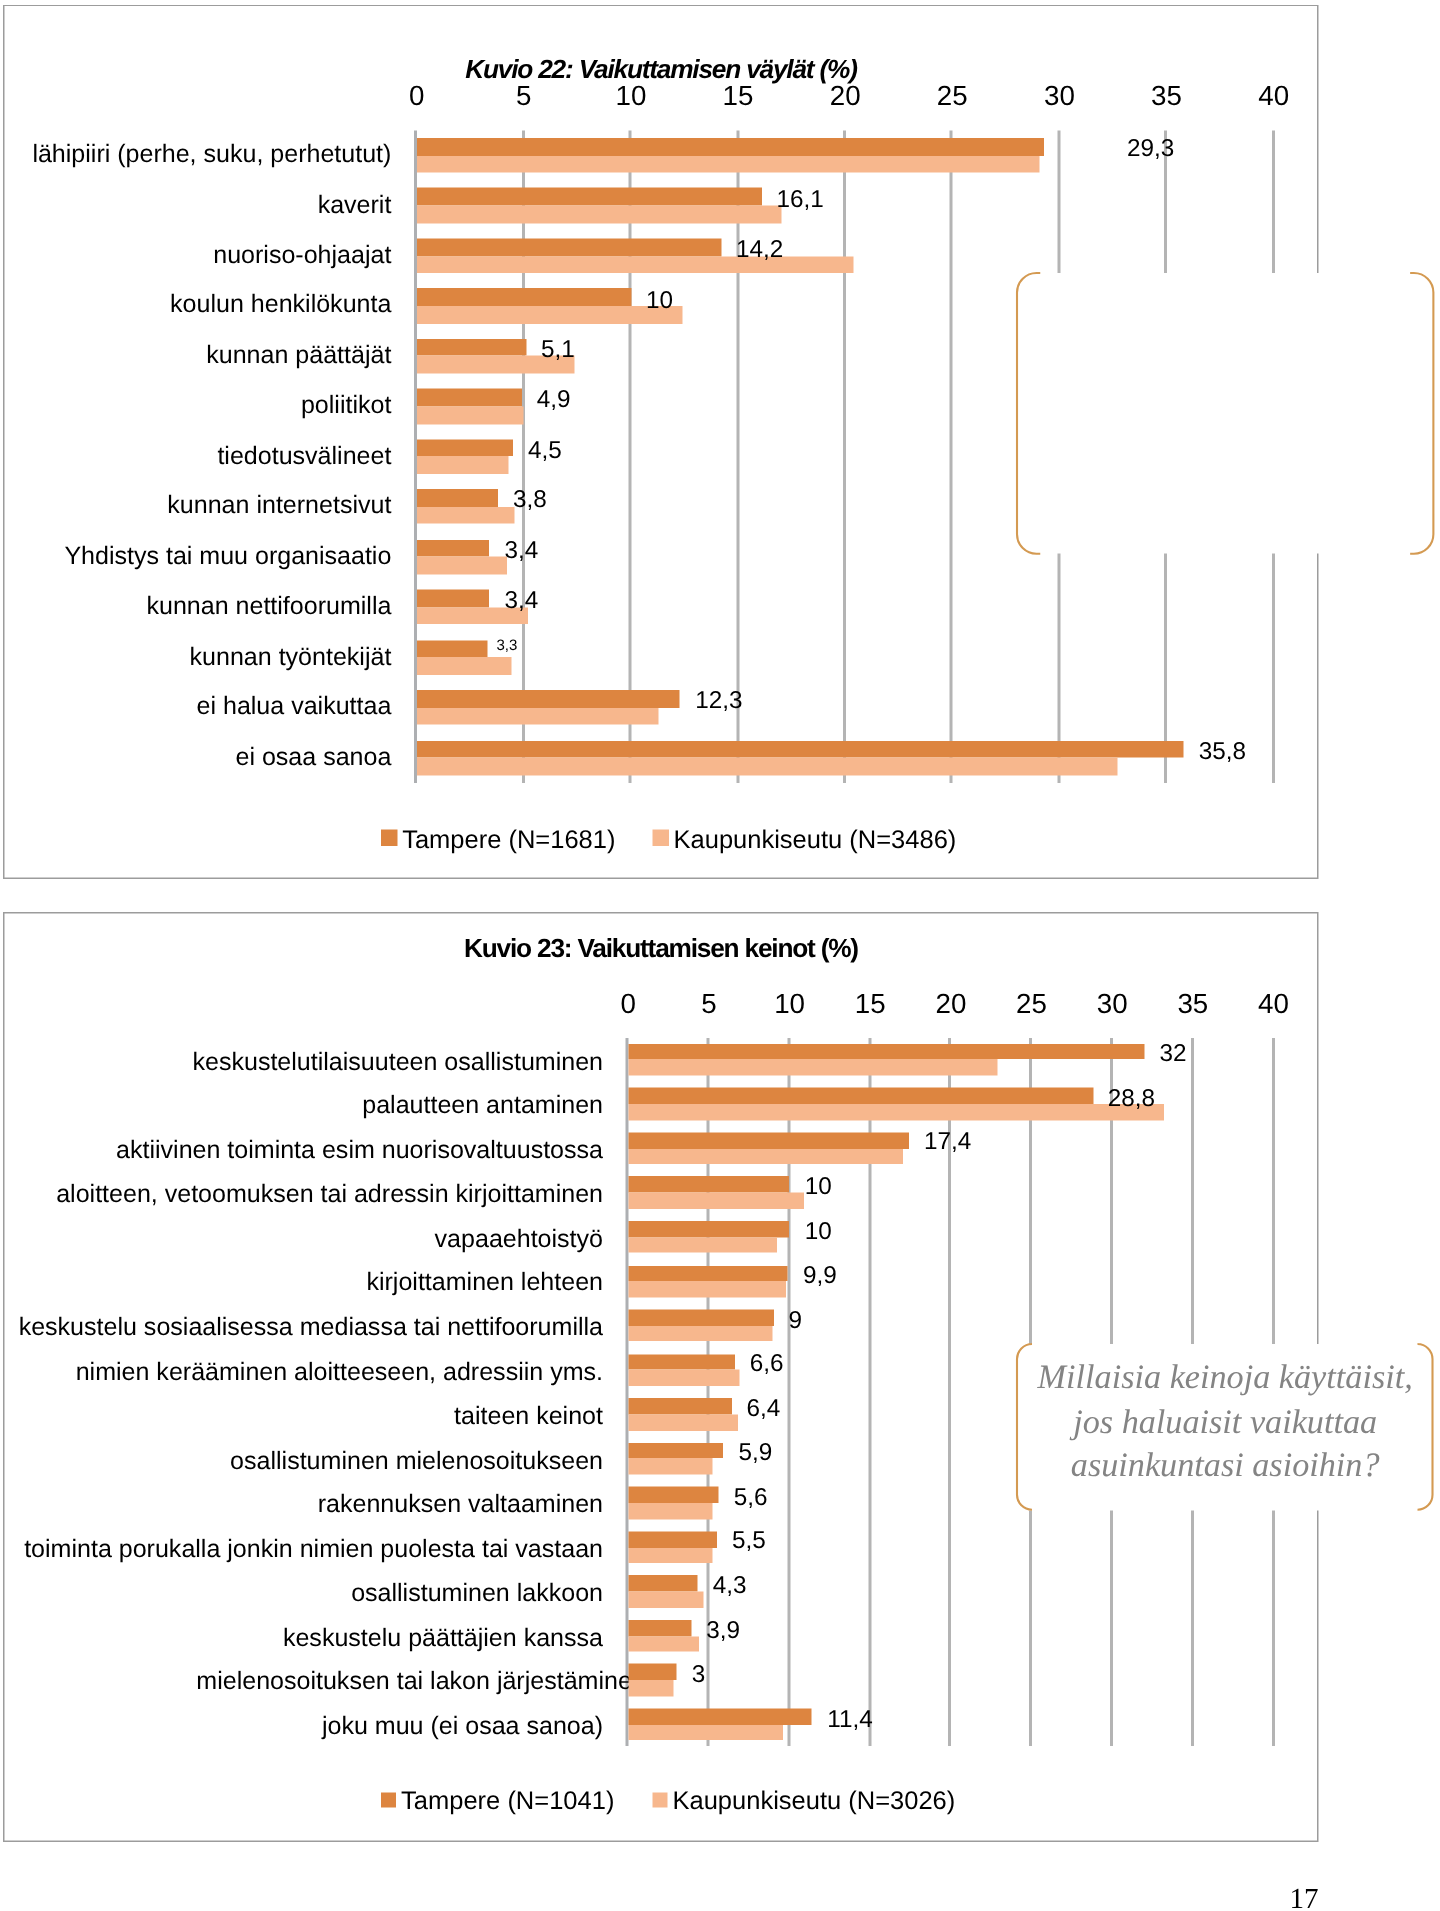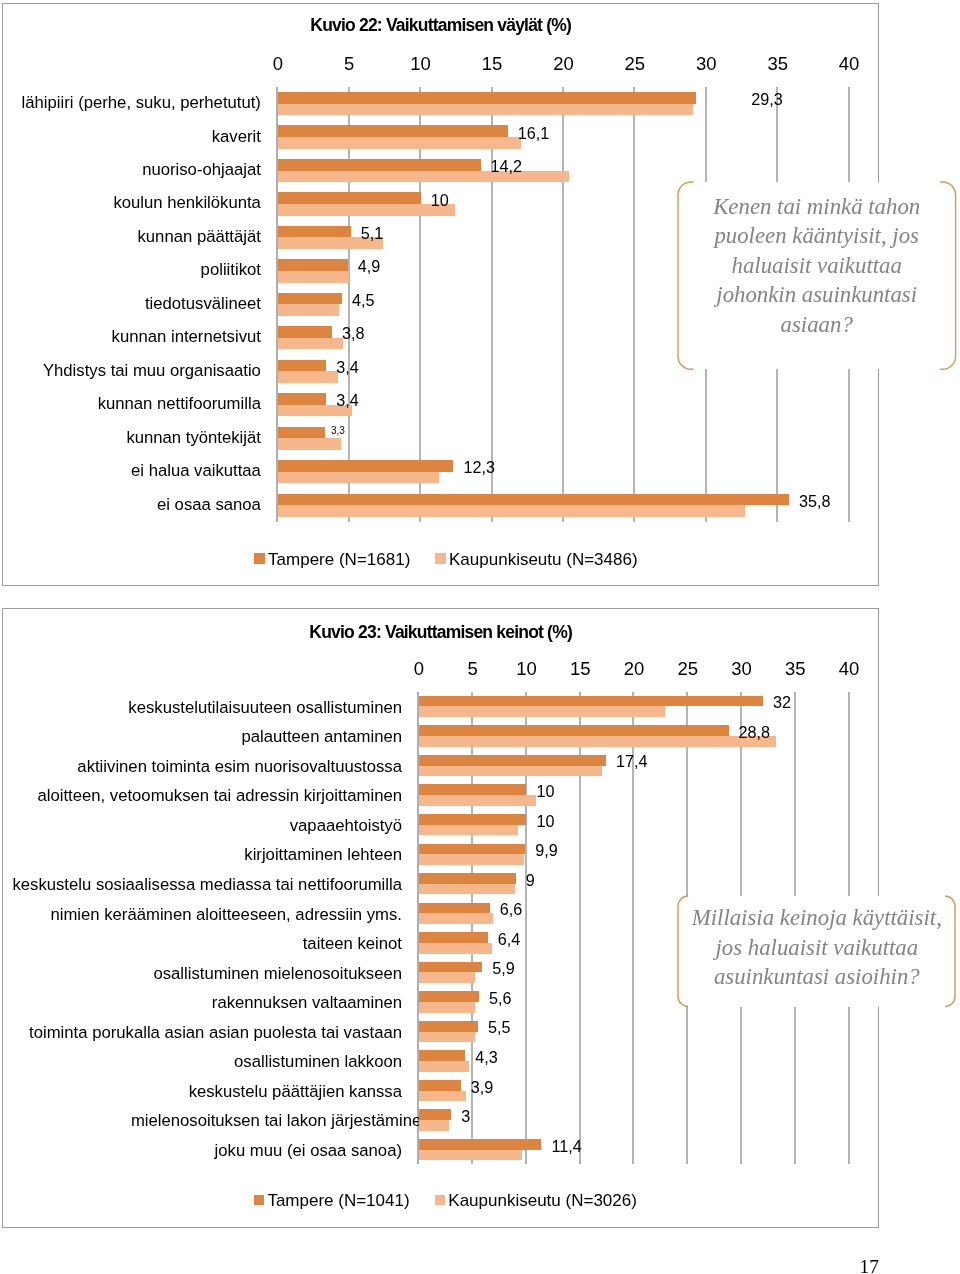--- a/index.html
+++ b/index.html
@@ -34,7 +34,7 @@
 <div id="page">
 
   <div class="chartframe" style="left: 1.5px; top: 2.7px; width: 876.5px; height: 583px;">
-    <div class="ctitle" style="left: 0px; width: 874.5px; top: 13px; font-size: 17.5px; letter-spacing: -0.8px; text-indent: 0.8px;">Kuvio 22: Vaikuttamisen väylät (%)</div>
+    <div class="ctitle" style="left: 0px; width: 874.5px; top: 34px; font-size: 17.5px; letter-spacing: -0.8px; text-indent: 0.8px; font-style: italic;">Kuvio 22: Vaikuttamisen väylät (%)</div>
     <div class="plot" style="left: 0px; top: 0px; width: 874.5px; height: 581px;">
         <div class="axisline" style="left: 273.4px; top: 82.9px; height: 435px;"></div>
         <div class="tick" style="left: 249.8px; top: 51.0397px; font-size: 18.5px;">0</div>

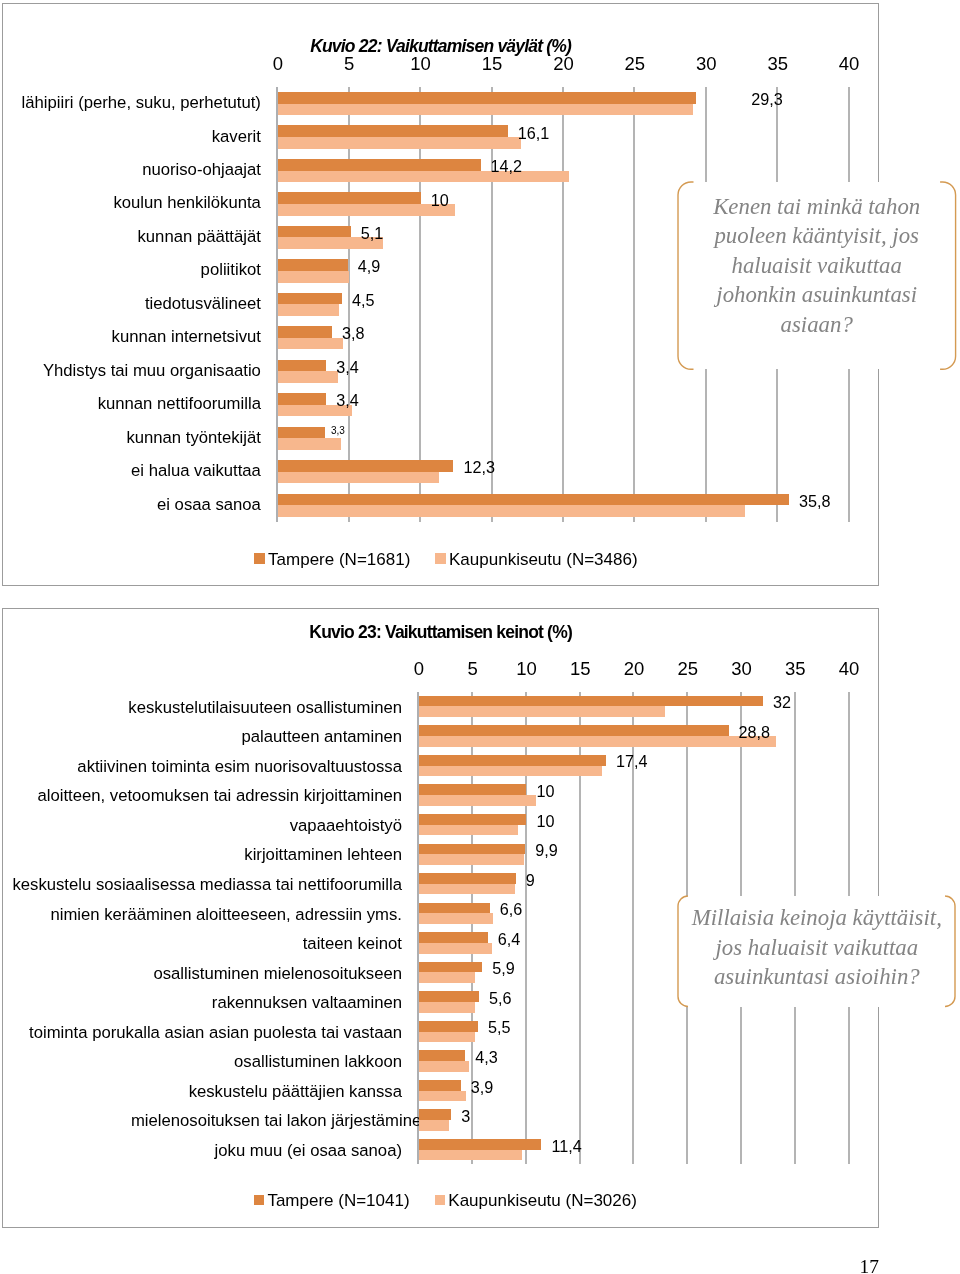--- a/index.html
+++ b/index.html
@@ -118,7 +118,6 @@
         <path d="M 18.5 3 L 16 3 A 13 13 0 0 0 3 16 L 3 177.2 A 13 13 0 0 0 16 190.2 L 18.5 190.2" fill="none" stroke="#D49A52" stroke-width="1.4"></path>
         <path d="M 265.1 3 L 267.6 3 A 13 13 0 0 1 280.6 16 L 280.6 177.2 A 13 13 0 0 1 267.6 190.2 L 265.1 190.2" fill="none" stroke="#D49A52" stroke-width="1.4"></path>
       </svg>
-    <div class="ctext" style="left: 702.7px; top: 187.905px; width: 222px; font-size: 22.8px; line-height: 29.4px; color: rgb(132, 132, 132);">Kenen tai minkä tahon puoleen kääntyisit, jos haluaisit vaikuttaa johonkin asuinkuntasi asiaan?</div>
   </div>
 
   <div class="chartframe" style="left: 1.5px; top: 607.8px; width: 876.5px; height: 619.9px;">

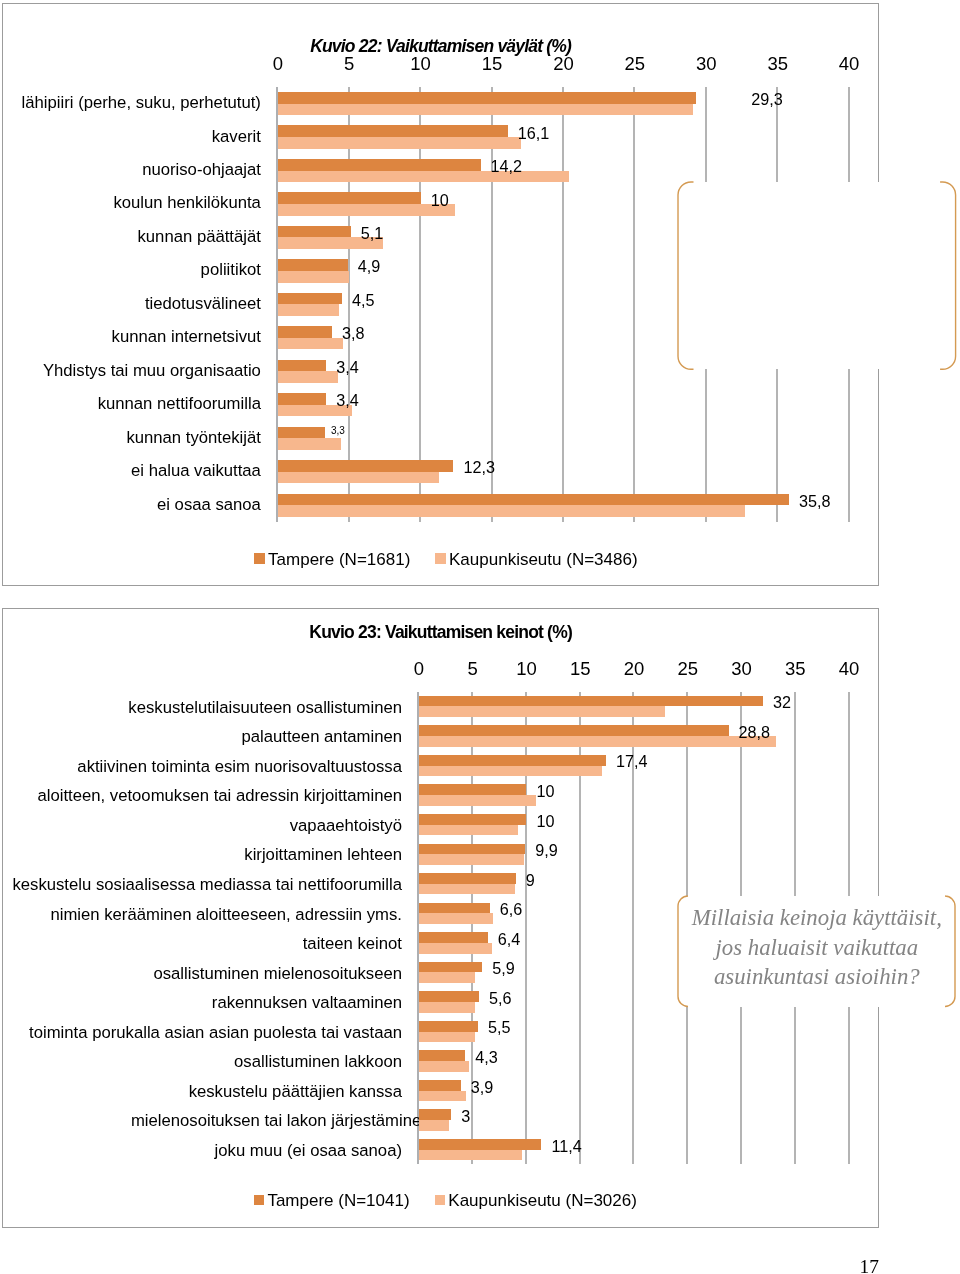--- a/index.html
+++ b/index.html
@@ -185,7 +185,7 @@
         <div class="bar" style="left: 415.9px; top: 382.275px; width: 60.214px; height: 10.7px; background: rgb(221, 133, 64);"></div>
         <div class="bar" style="left: 415.9px; top: 392.975px; width: 55.913px; height: 10.7px; background: rgb(247, 183, 141);"></div>
         <div class="dlabel" style="left: 486.114px; top: 380.862px; font-size: 16.2px;">5,6</div>
-        <div class="catlabel" style="right: 475.5px; top: 415.788px; font-size: 16.7px;">toiminta porukalla asian asian puolesta tai vastaan</div>
+        <div class="catlabel" style="right: 475.5px; top: 415.788px; font-size: 16.7px;">toiminta porukalla jonkin nimien puolesta tai vastaan</div>
         <div class="bar" style="left: 415.9px; top: 411.825px; width: 59.1388px; height: 10.7px; background: rgb(221, 133, 64);"></div>
         <div class="bar" style="left: 415.9px; top: 422.525px; width: 55.913px; height: 10.7px; background: rgb(247, 183, 141);"></div>
         <div class="dlabel" style="left: 485.039px; top: 410.412px; font-size: 16.2px;">5,5</div>

